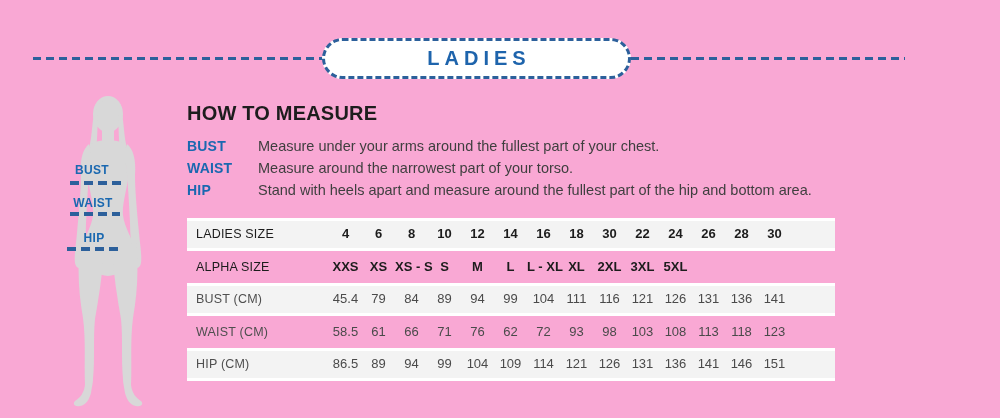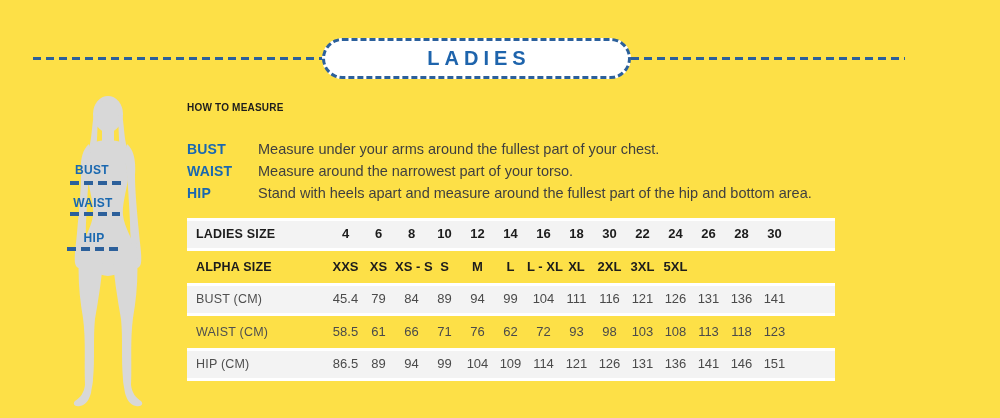--- a/index.html
+++ b/index.html
@@ -8,7 +8,7 @@
     font-family:"Liberation Sans","DejaVu Sans",sans-serif;
     -webkit-font-smoothing:antialiased;
   }
-  .canvas{position:absolute;inset:0;background:#fde047;}
+  .canvas{position:absolute;inset:0;background:#f9a8d4;}
 
   
   .top-rule{

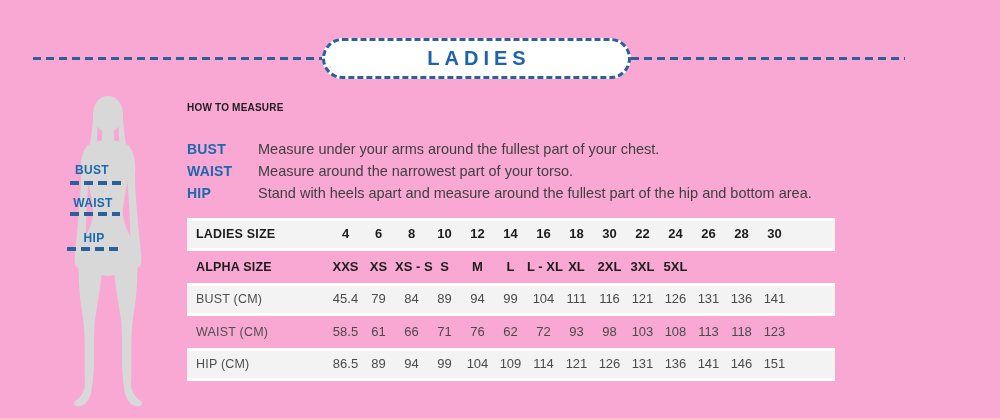--- a/index.html
+++ b/index.html
@@ -42,7 +42,7 @@
 
   
   .measure{position:absolute;left:187px;top:102px;width:700px;}
-  .measure-title{font-size:10px;font-weight:bold;color:#1d1d1d;margin-bottom:25px;letter-spacing:0.2px;}
+  .measure-title{font-size:20px;font-weight:bold;color:#1d1d1d;margin-bottom:10px;letter-spacing:0.2px;}
   .m-row{display:flex;line-height:22px;}
   .m-label{width:71px;flex:0 0 71px;font-size:14px;font-weight:bold;color:#1a68b0;letter-spacing:0.2px;}
   .m-text{font-size:14.5px;color:#3f3f3f;}

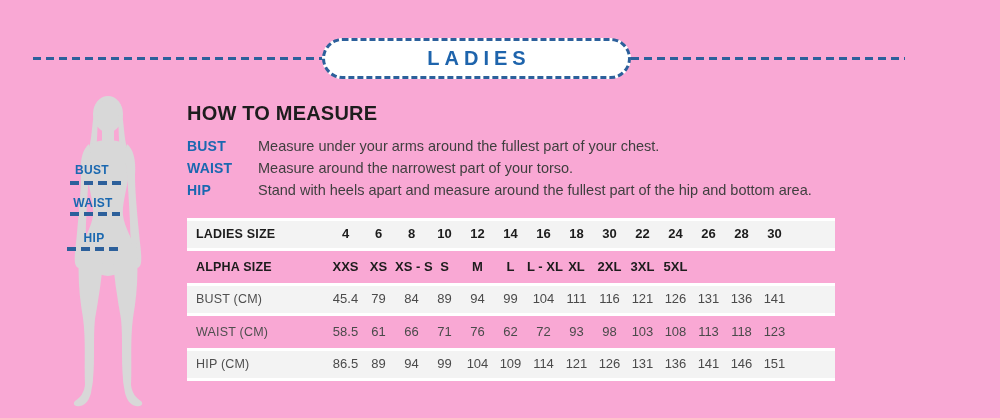--- a/index.html
+++ b/index.html
@@ -61,7 +61,7 @@
   .t-cell{
     text-align:center;font-size:13px;color:#4a4a4a;white-space:nowrap;line-height:26px;
   }
-  .t-row.hdr .t-label{font-weight:bold;color:#1c1c1c;font-size:12.5px;}
+  .t-row.hdr .t-label{font-weight:normal;color:#1c1c1c;font-size:12.5px;}
   .t-row.hdr .t-cell{font-weight:bold;color:#1c1c1c;font-size:13px;}
 </style>
 </head>

